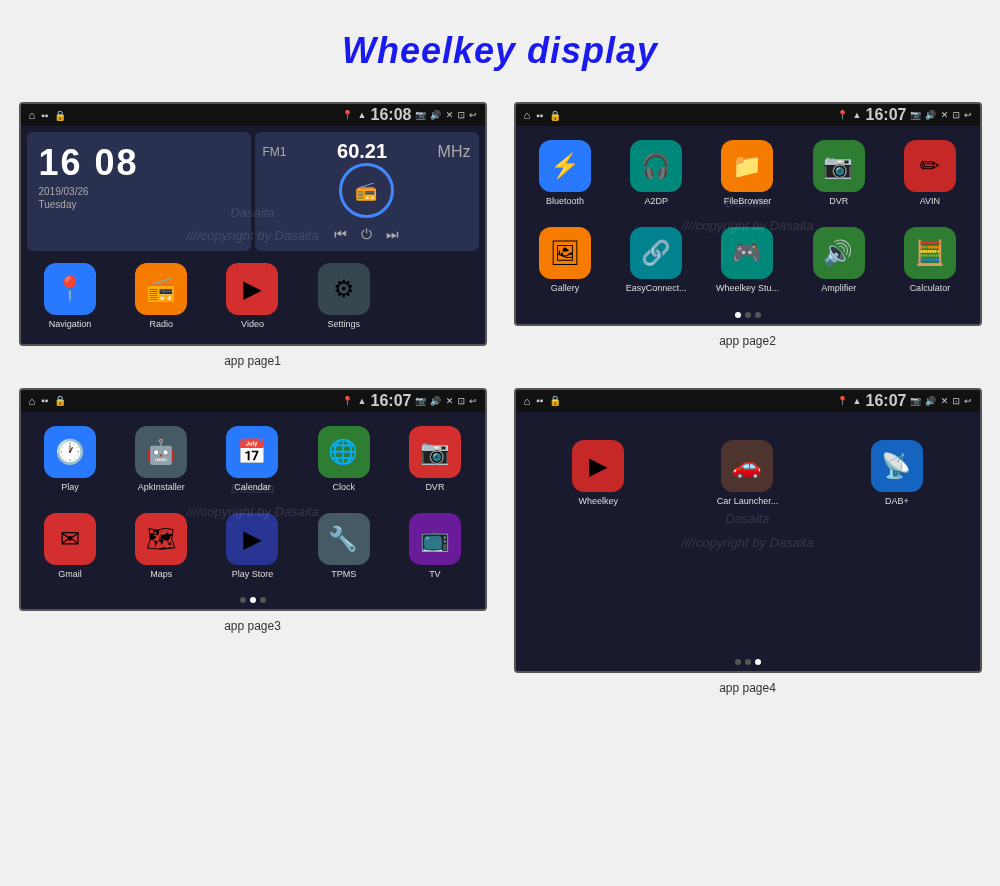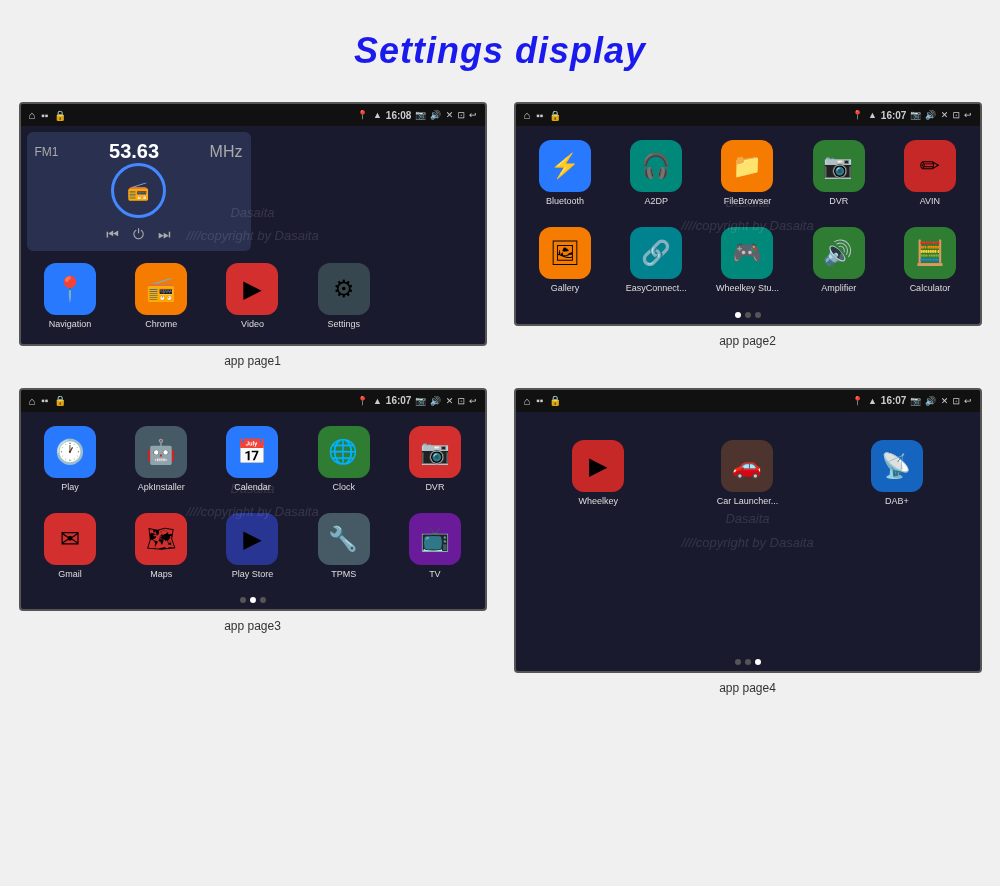--- a/index.html
+++ b/index.html
@@ -219,7 +219,7 @@
 </head>
 <body>
 
-<h1 class="page-title">Settings display</h1>
+<h1 class="page-title">Wheelkey display</h1>
 
 <div class="grid-container">
 

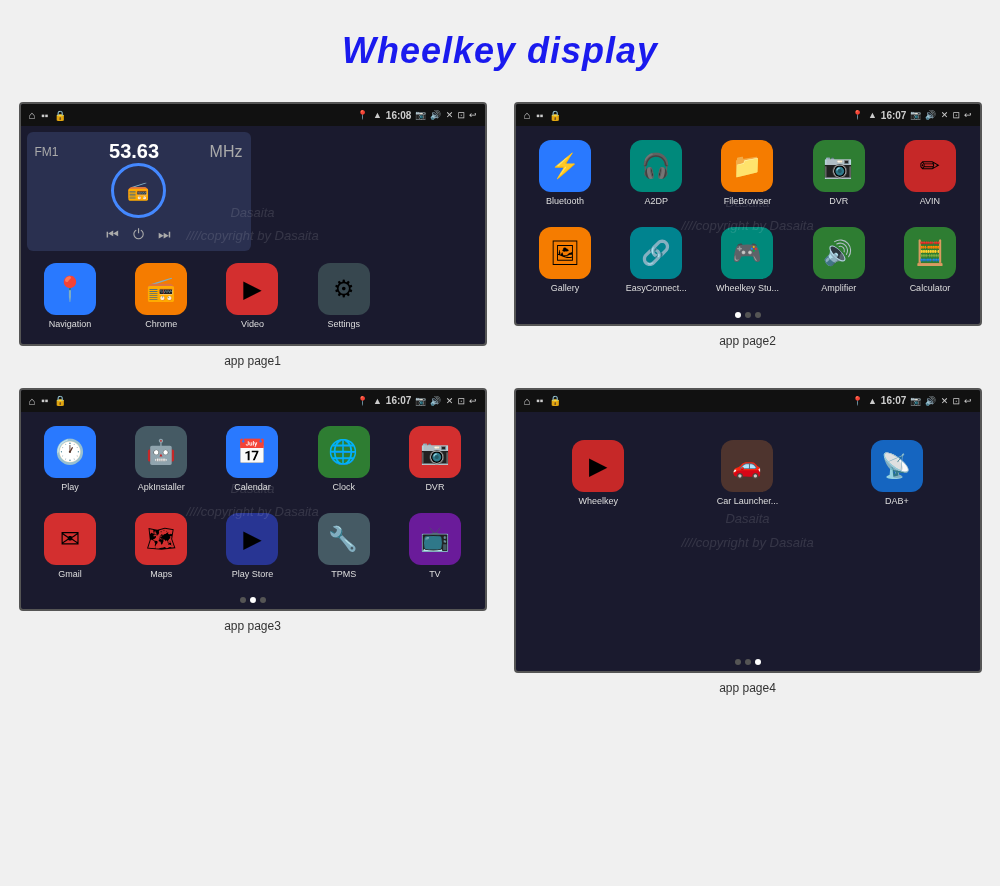--- a/index.html
+++ b/index.html
@@ -67,7 +67,7 @@
       font-size: 9px; color: #ccc;
     }
     .status-time {
-      font-size: 10px; color: #ccc; font-weight: bold;
+      font-size: 16px; color: #ccc; font-weight: bold;
     }
 
     

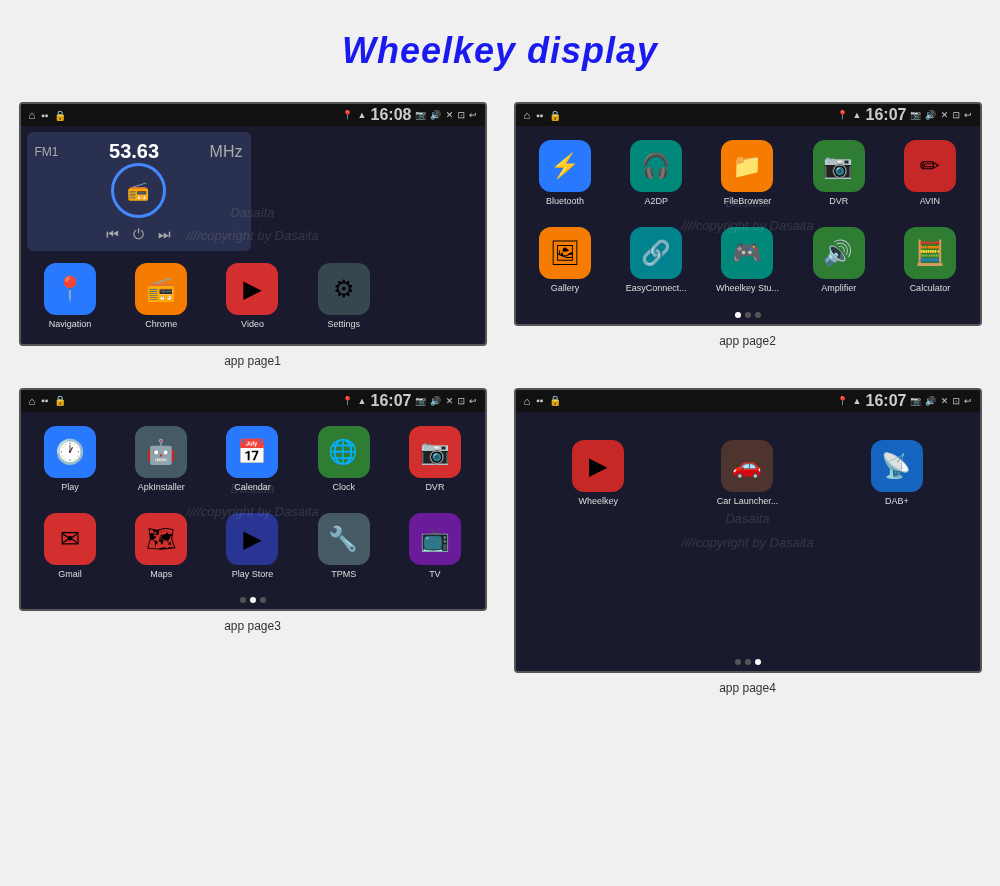--- a/index.html
+++ b/index.html
@@ -245,6 +245,11 @@
       </div>
 
       <div class="page1-top">
+        <div class="time-widget">
+          <div class="big-time">16 08</div>
+          <div class="date-info">2019/03/26</div>
+          <div class="date-info">Tuesday</div>
+        </div>
         <div class="radio-widget">
           <div class="fm-info">
             <span class="fm-label">FM1</span>

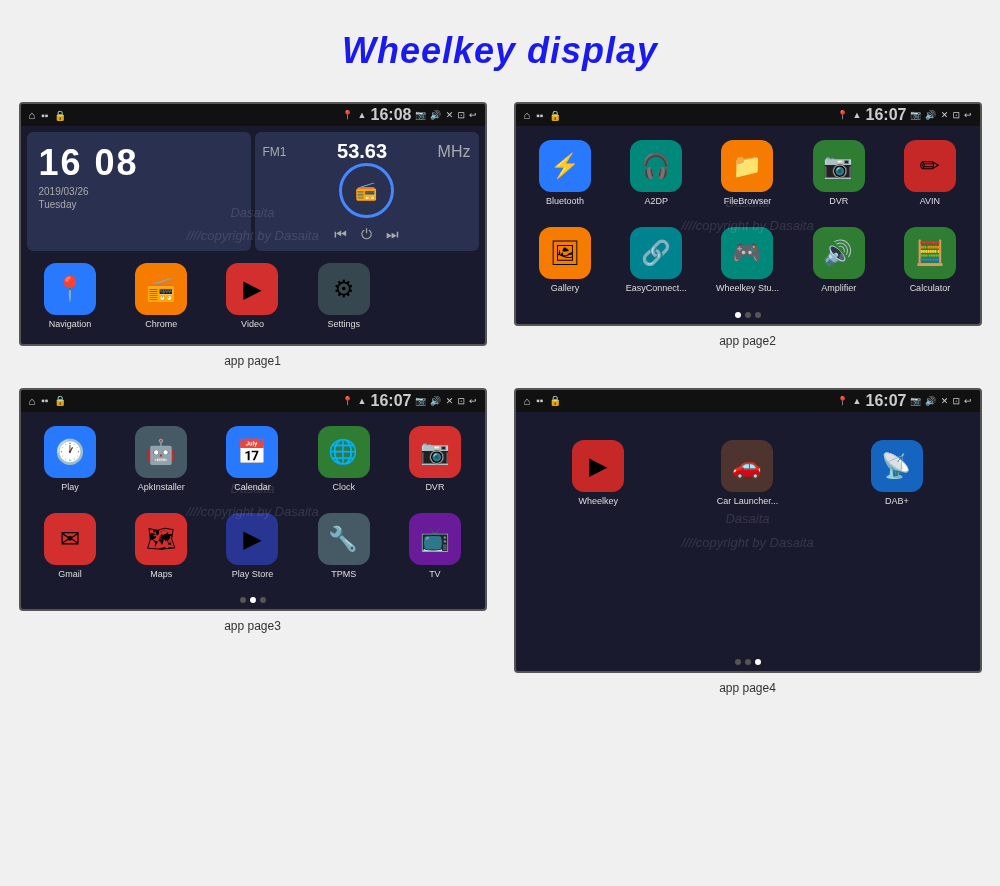--- a/index.html
+++ b/index.html
@@ -253,7 +253,7 @@
         <div class="radio-widget">
           <div class="fm-info">
             <span class="fm-label">FM1</span>
-            <span class="fm-freq">53.63</span>
+            <span class="fm-freq">60.21</span>
             <span class="fm-unit">MHz</span>
           </div>
           <div class="radio-circle">

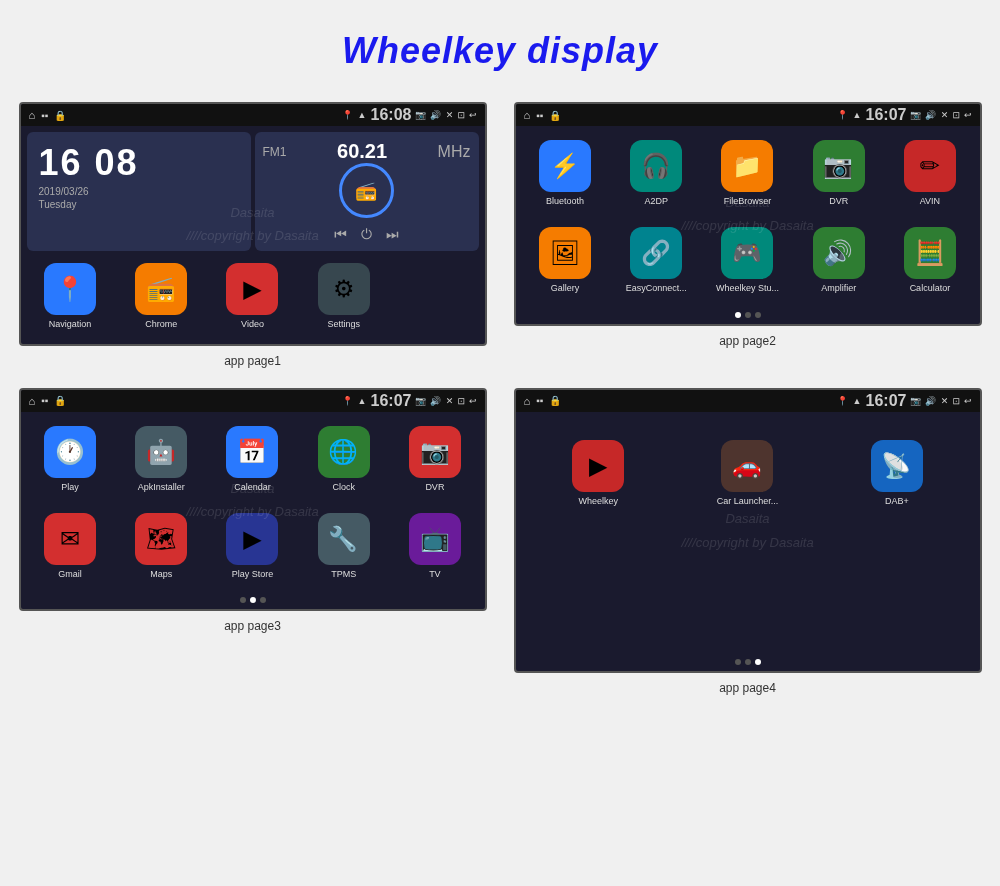--- a/index.html
+++ b/index.html
@@ -274,7 +274,7 @@
         </div>
         <div class="app-cell">
           <div class="app-icon bg-orange">📻</div>
-          <span class="app-name">Chrome</span>
+          <span class="app-name">Radio</span>
         </div>
         <div class="app-cell">
           <div class="app-icon bg-red">▶</div>

